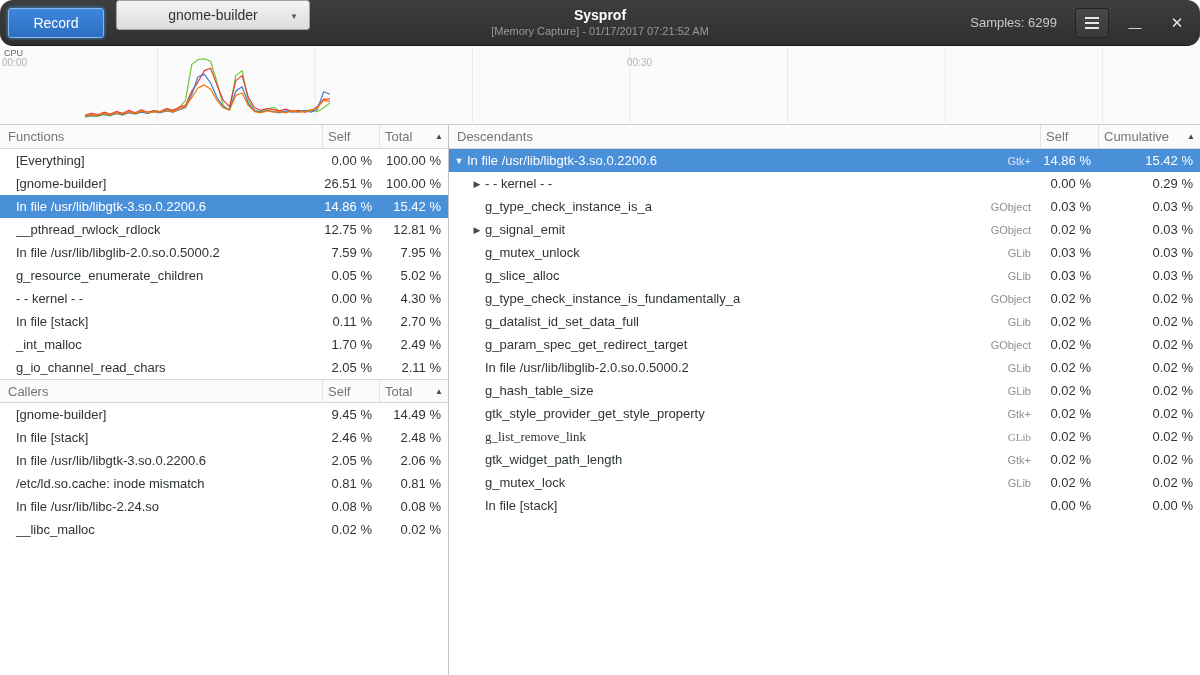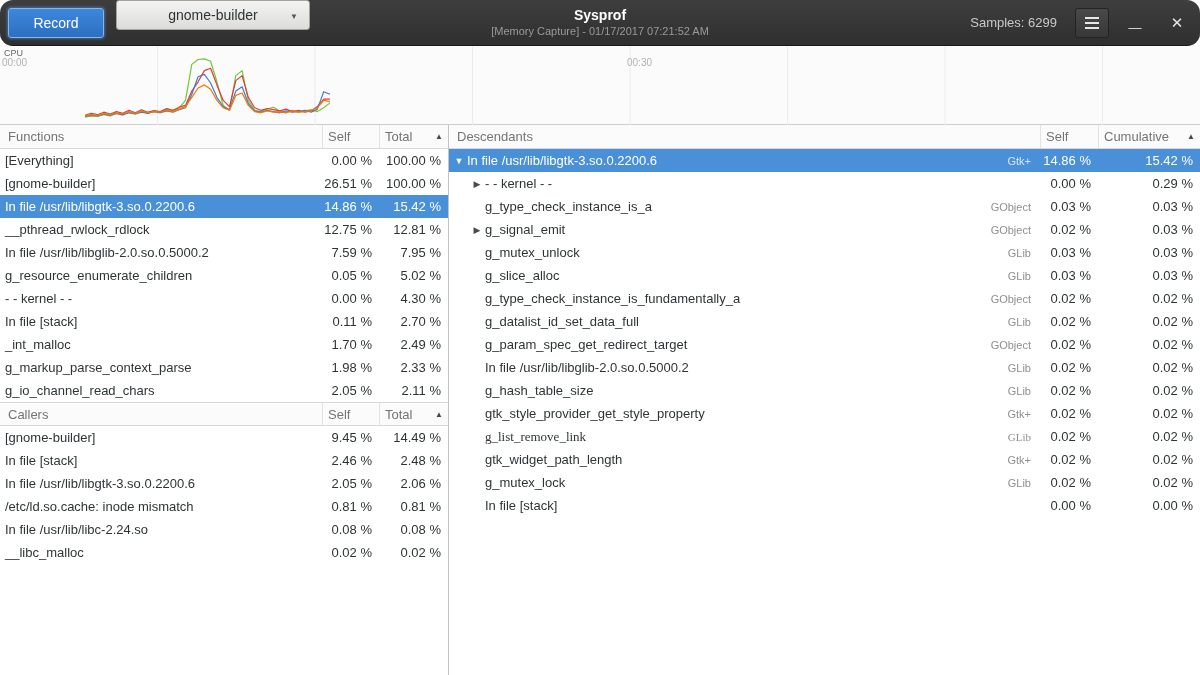--- a/index.html
+++ b/index.html
@@ -49,7 +49,7 @@
   .sort-arrow{margin-left:auto;margin-right:5px;font-size:8px;color:#474747;}
 
   .row{display:grid;height:23px;align-items:center;}
-  .row .name{padding-left:5px;white-space:nowrap;overflow:hidden;}
+  .row .name{padding-left:16px;white-space:nowrap;overflow:hidden;}
   .row .num{text-align:right;padding-right:7px;white-space:nowrap;}
   .row.selected{background:#4a90d9;color:#fff;}
 

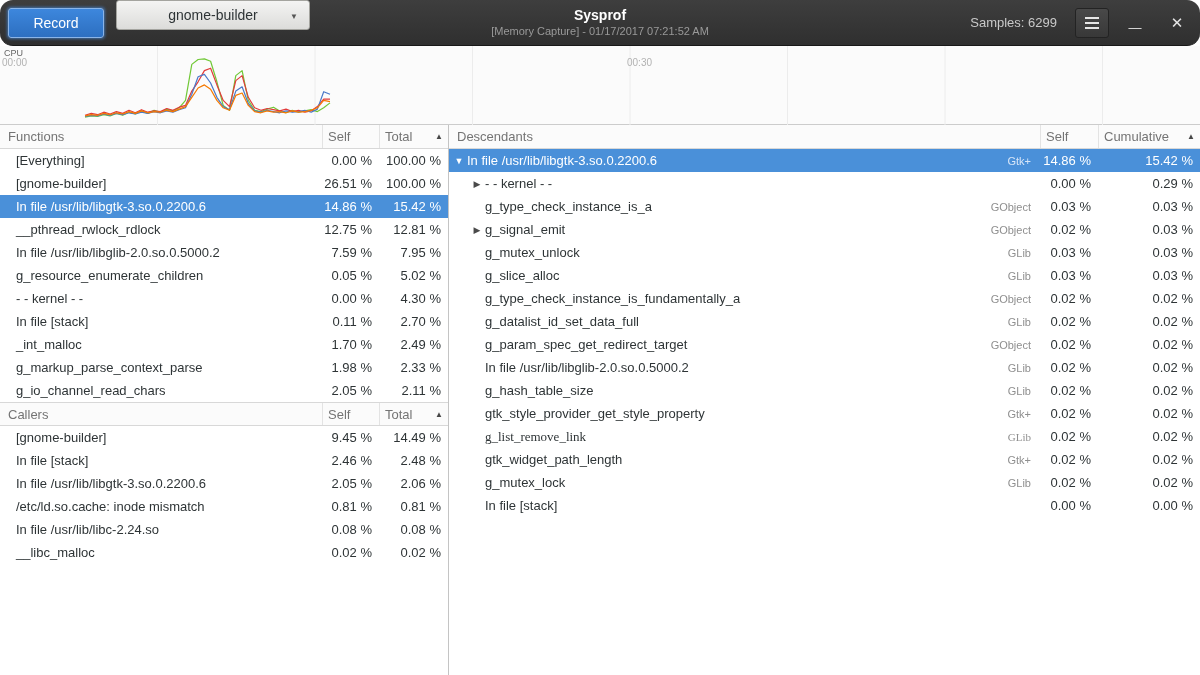--- a/index.html
+++ b/index.html
@@ -159,11 +159,6 @@
             <span class="num">2.49 %</span>
           </div>
           <div class="row left-grid">
-            <span class="name">g_markup_parse_context_parse</span>
-            <span class="num">1.98 %</span>
-            <span class="num">2.33 %</span>
-          </div>
-          <div class="row left-grid">
             <span class="name">g_io_channel_read_chars</span>
             <span class="num">2.05 %</span>
             <span class="num">2.11 %</span>

